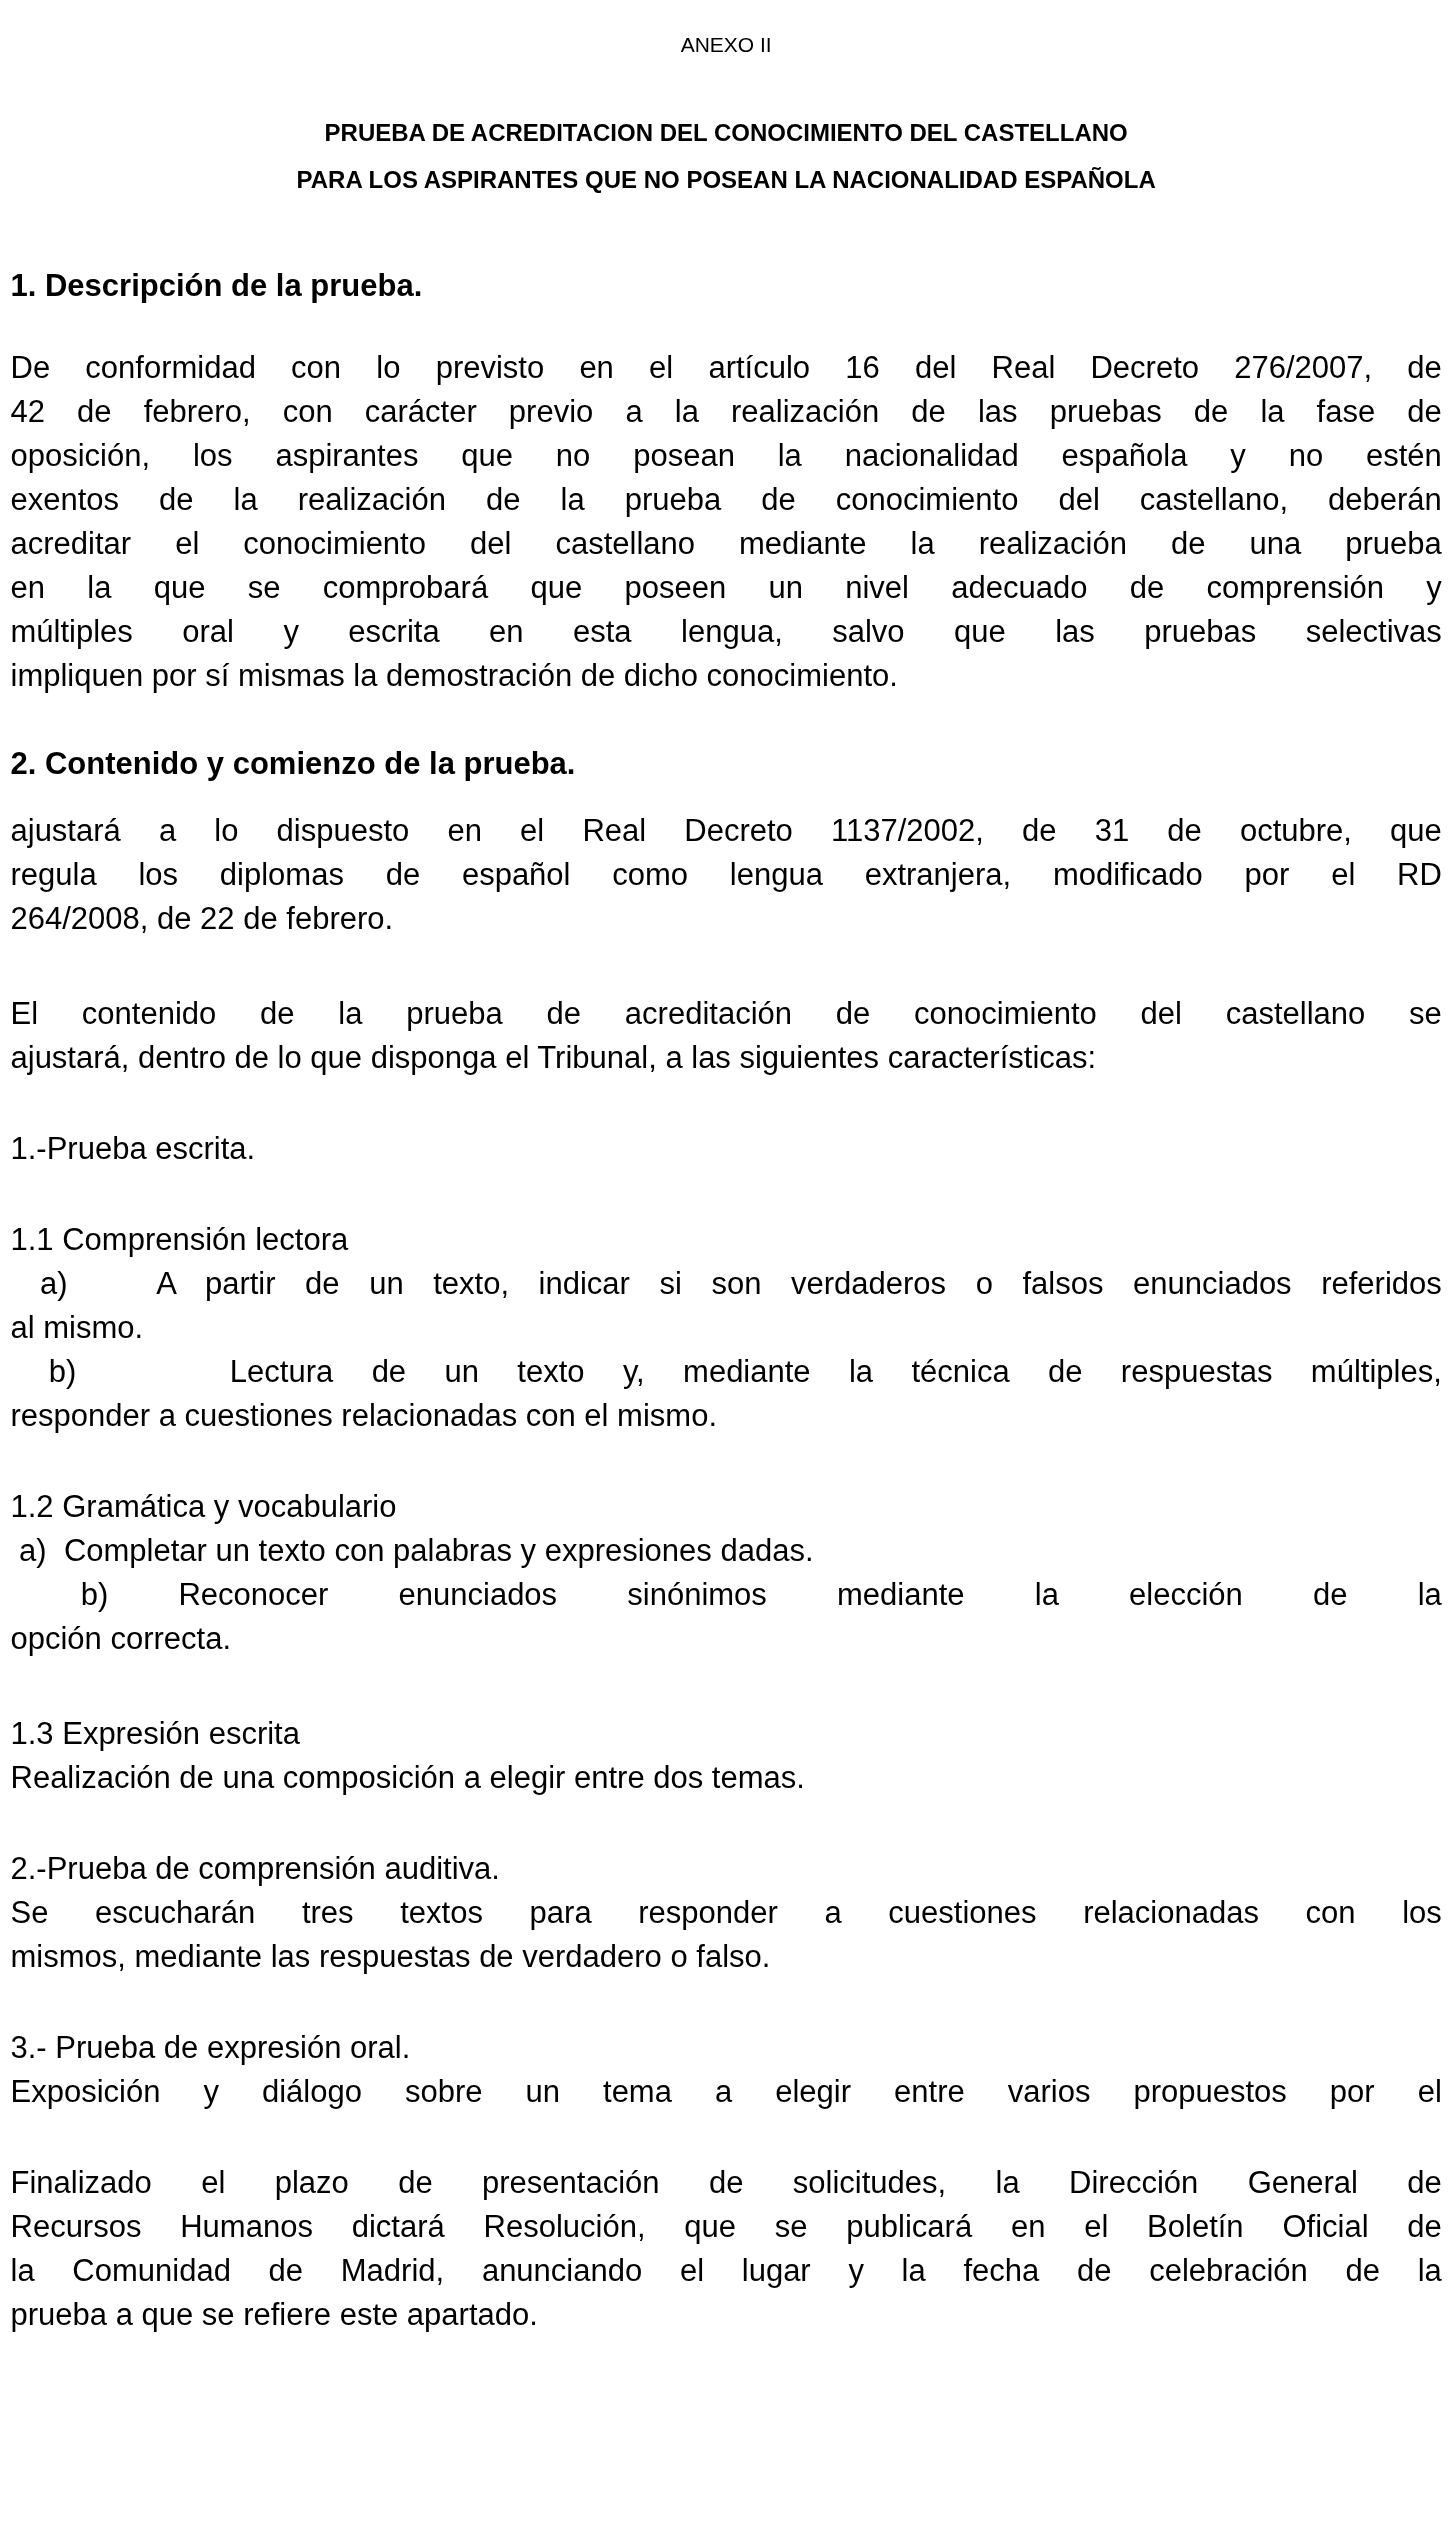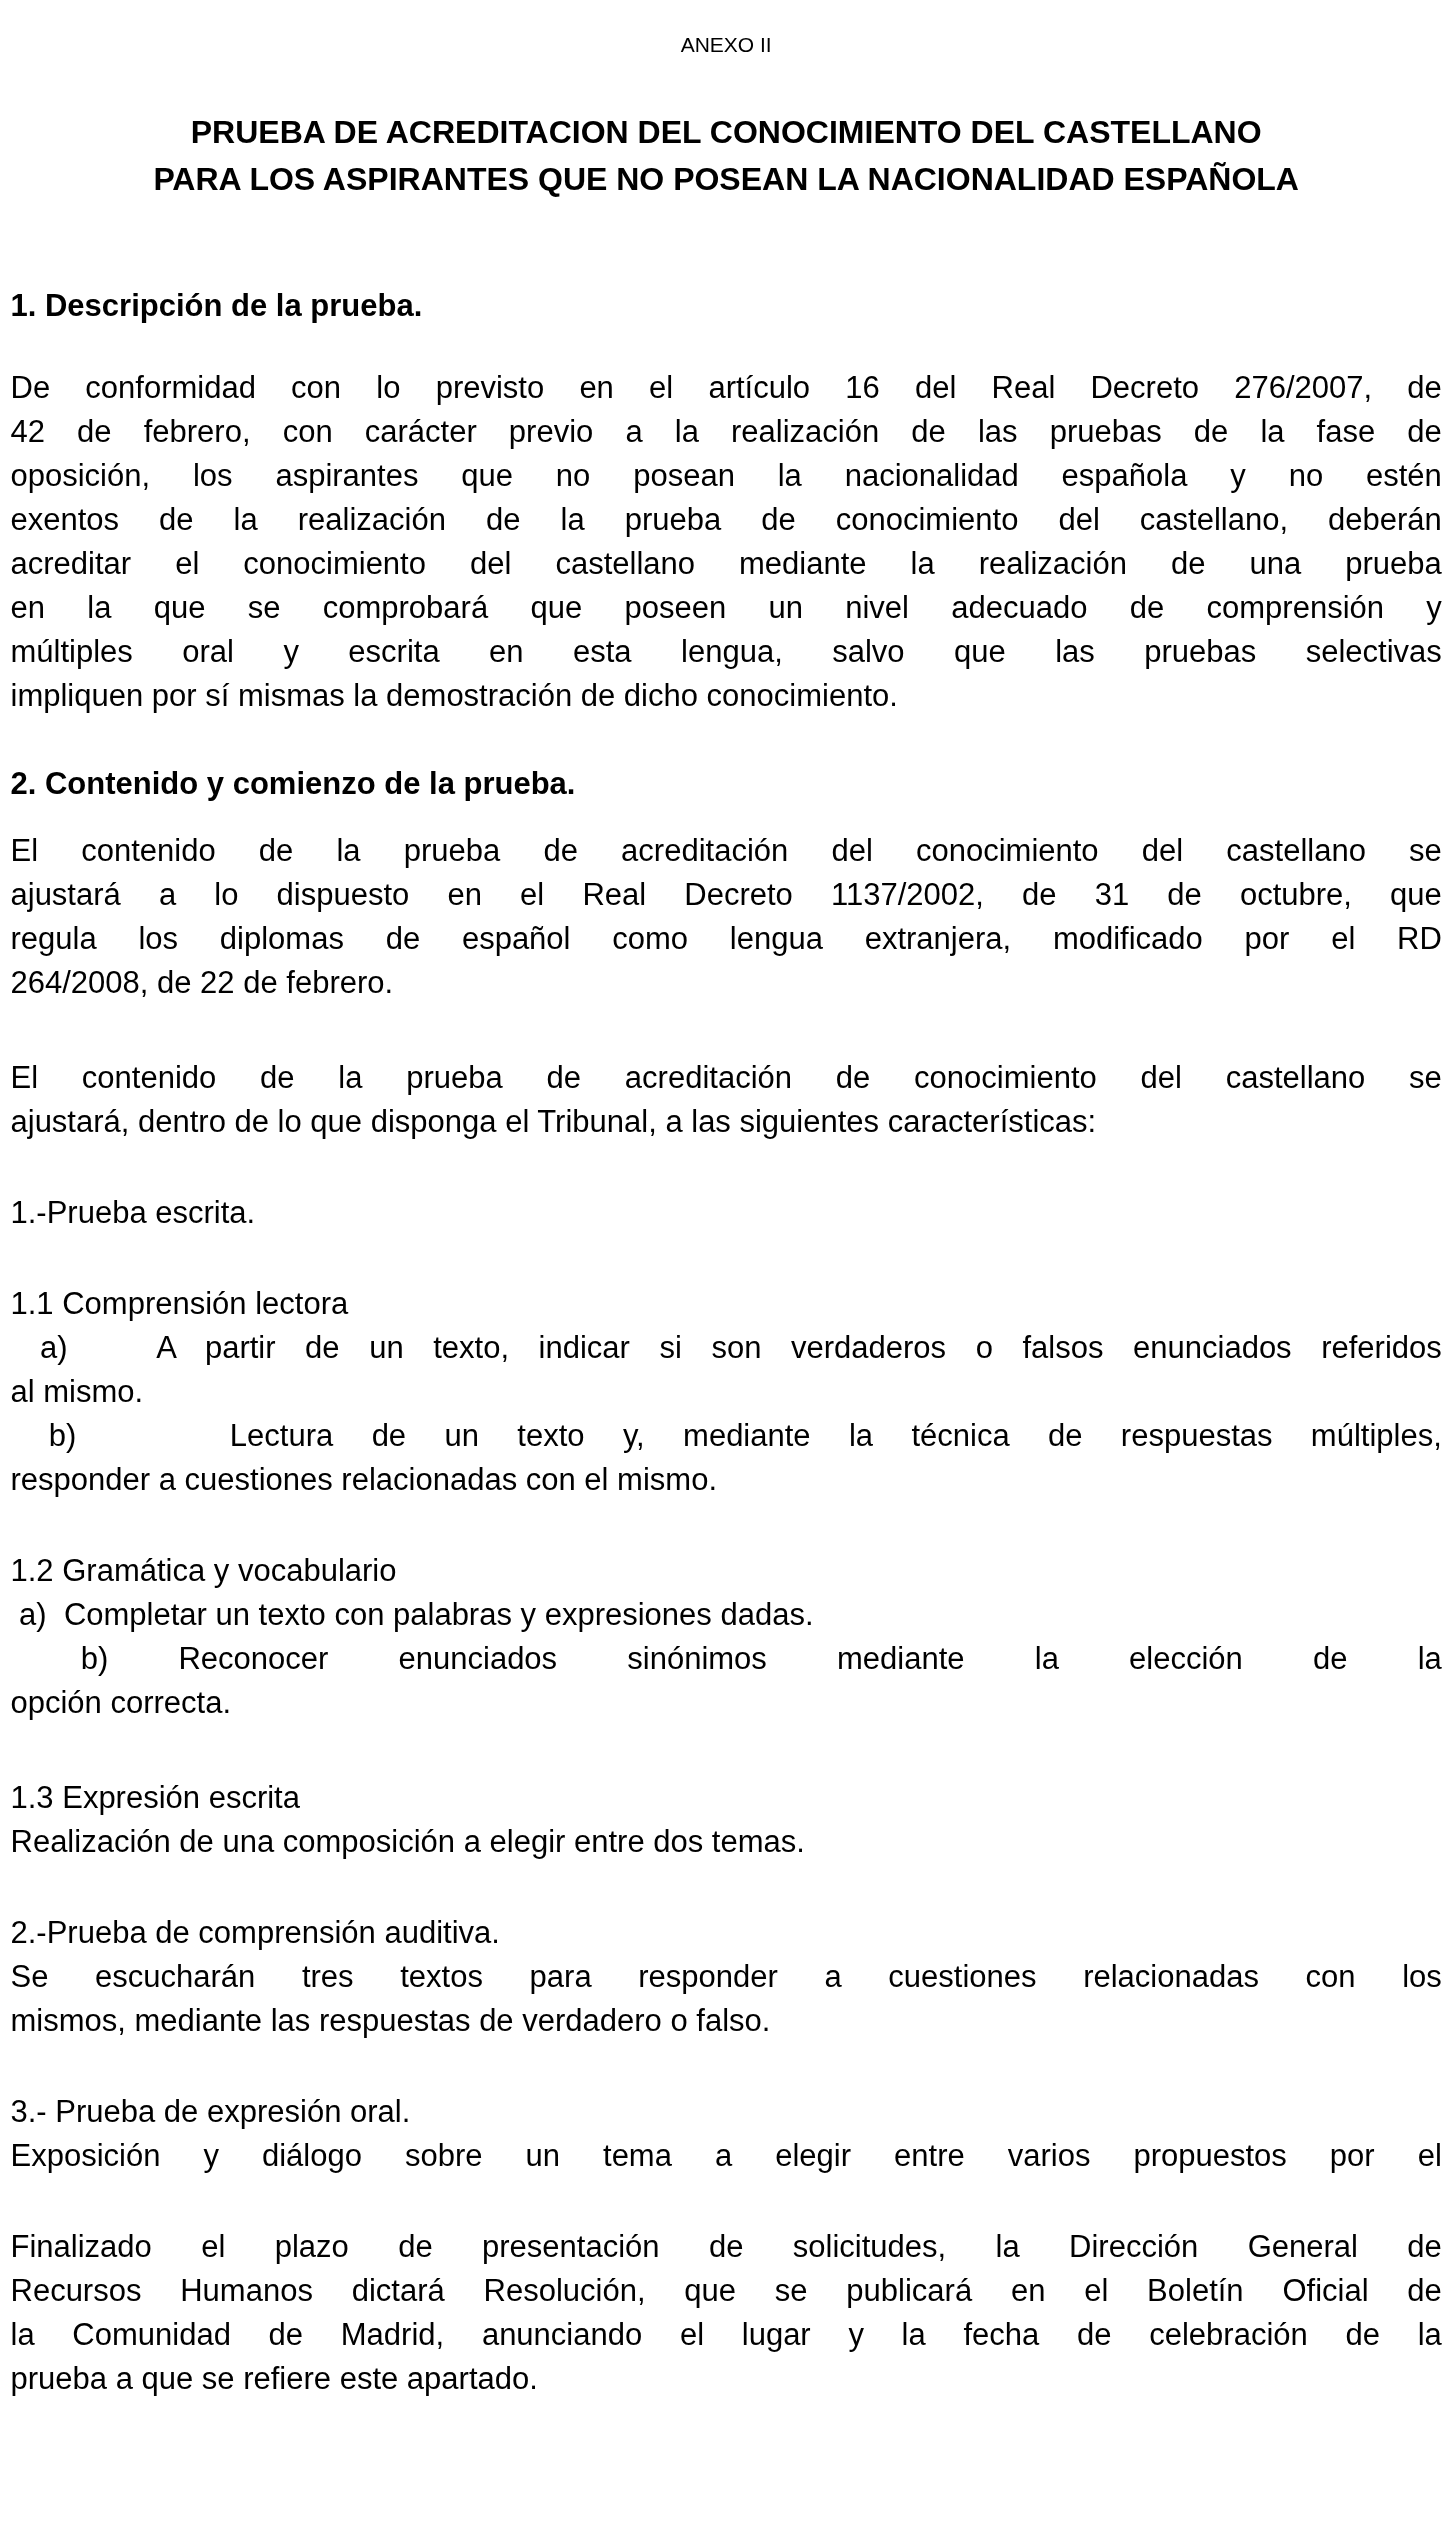--- a/index.html
+++ b/index.html
@@ -21,11 +21,11 @@
     margin-bottom: 42px;
   }
   .doc-title {
-    font-size: 32px;
+    font-size: 24px;
     line-height: 47px;
     font-weight: 700;
     text-align: center;
-    margin-bottom: 81px;
+    margin-bottom: 61px;
   }
   .heading { font-weight: 700; }
 

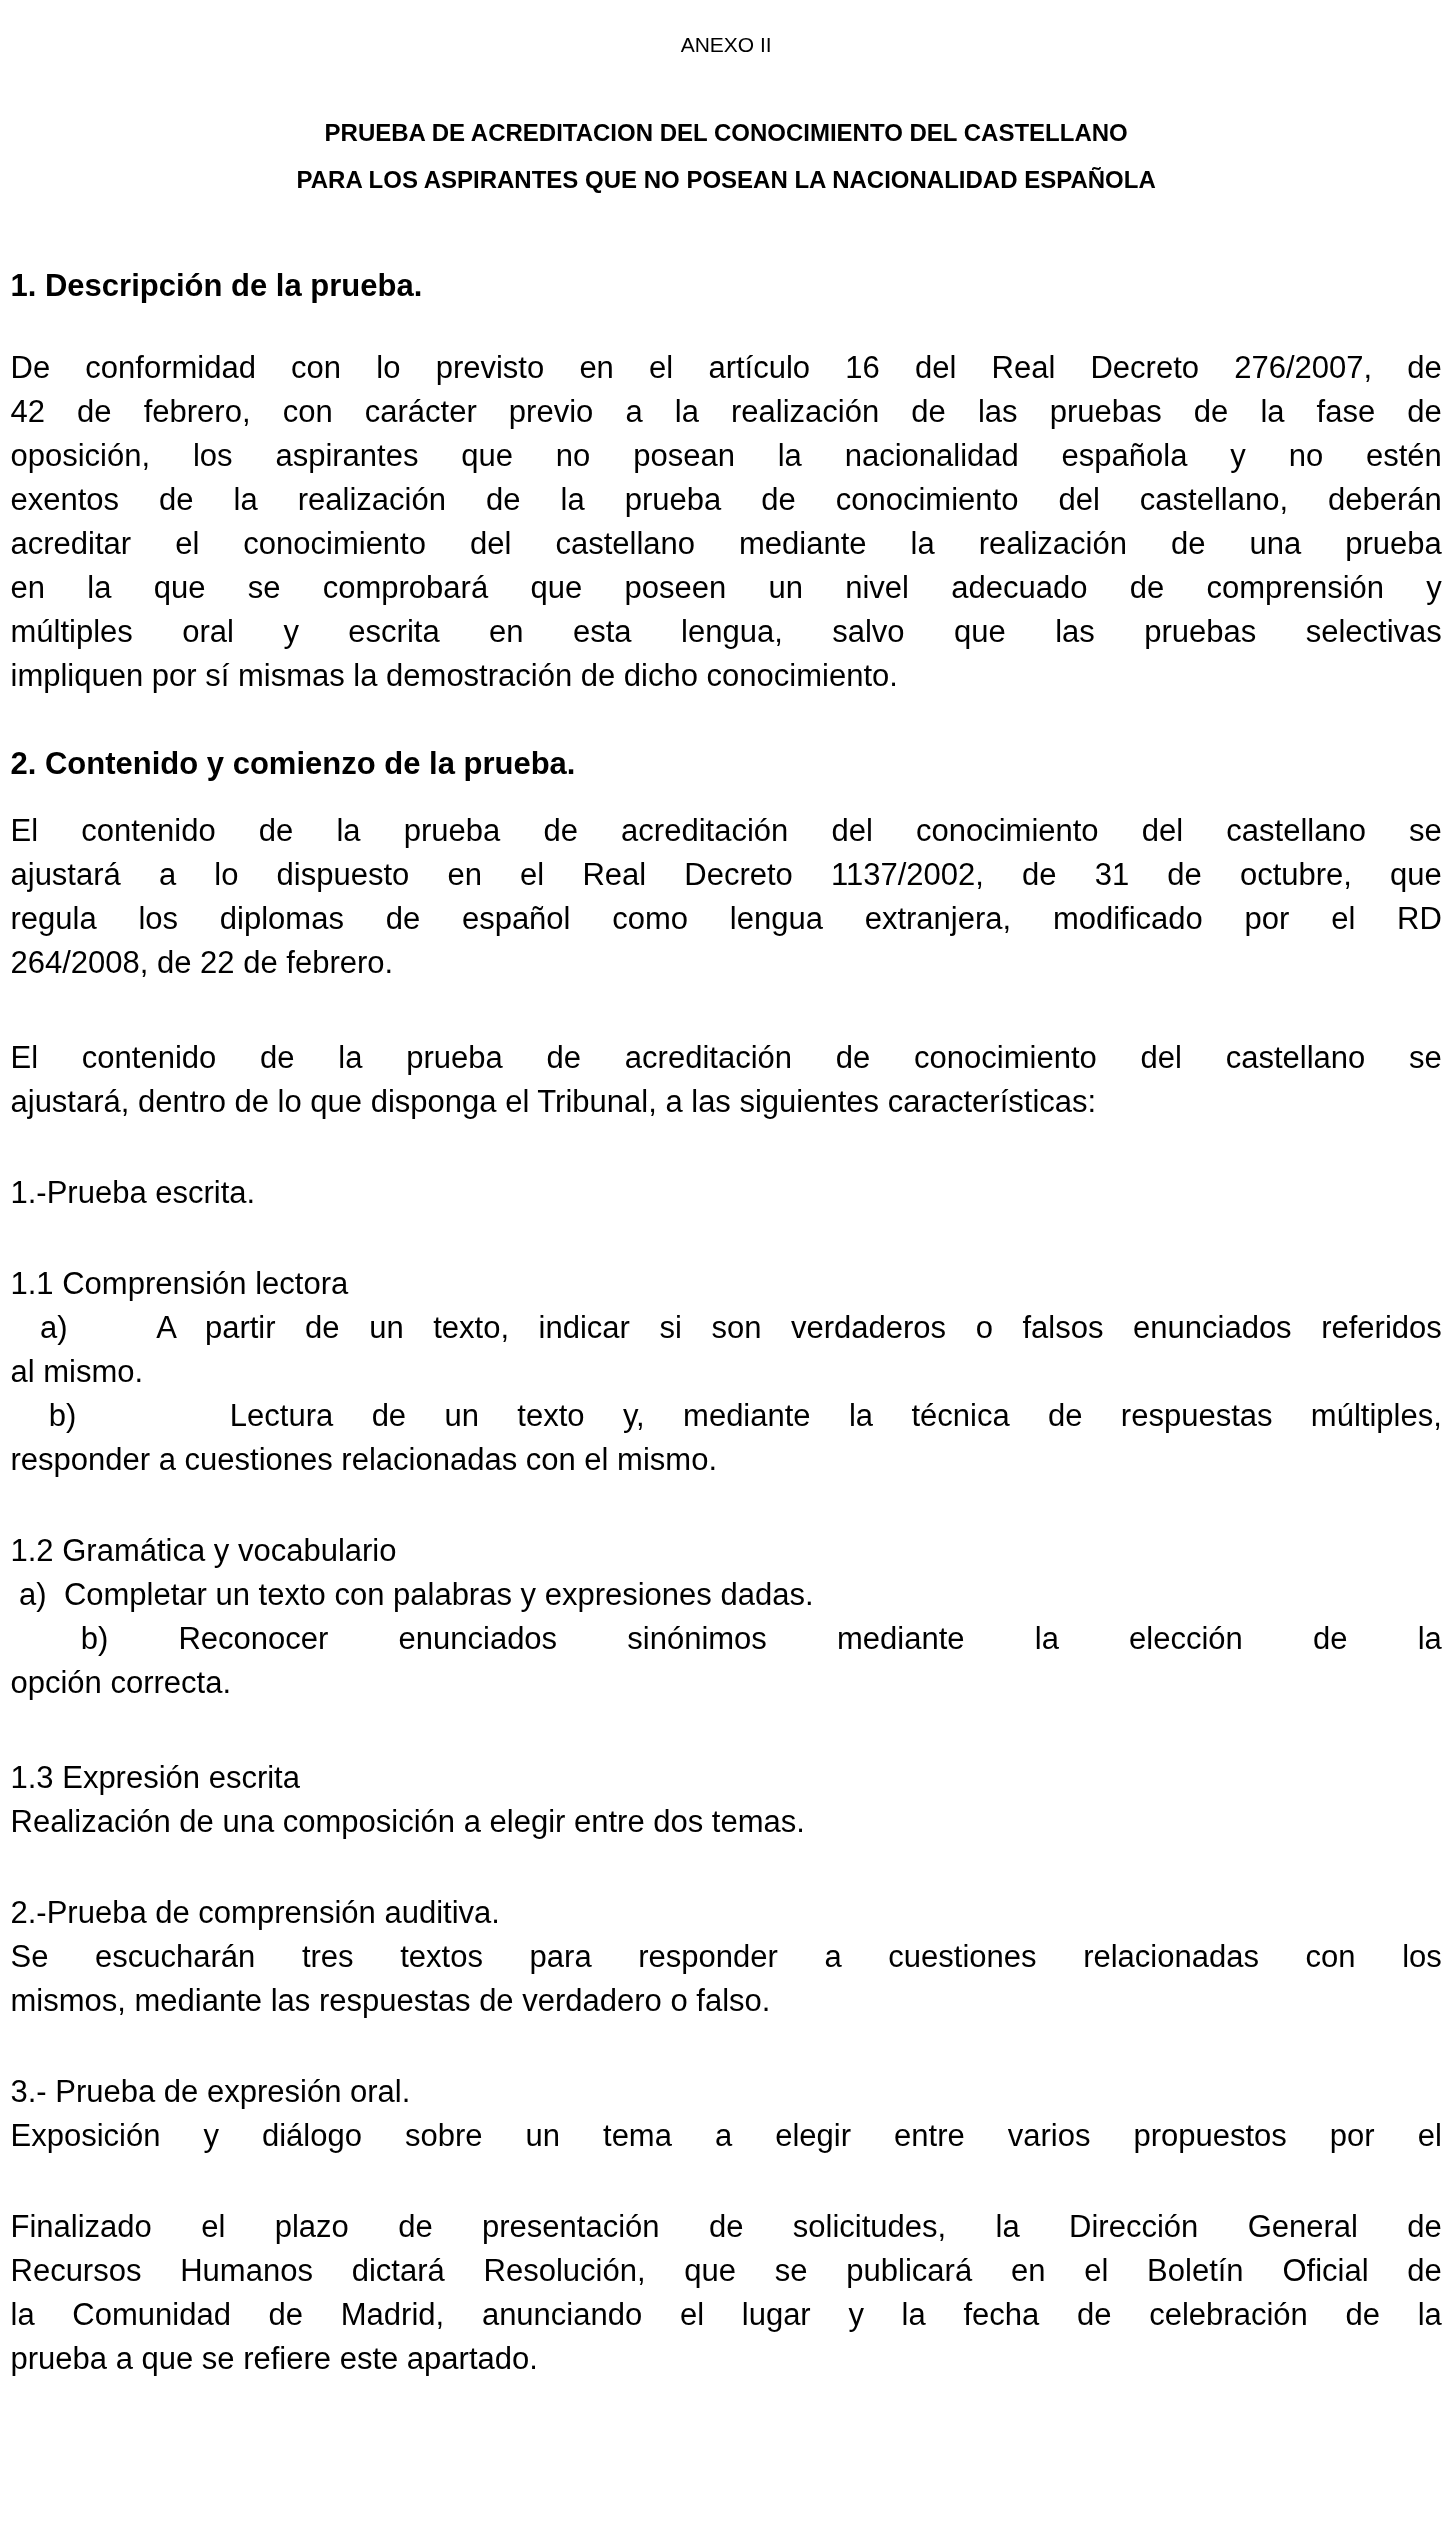--- a/index.html
+++ b/index.html
@@ -71,7 +71,6 @@
   <div class="heading mb-h2">2. Contenido y comienzo de la prueba.</div>
 
   <div class="para mb-p2">
-      <div class="line jl">El contenido de la prueba de acreditación del conocimiento del castellano se</div>
       <div class="line jl">ajustará a lo dispuesto en el Real Decreto 1137/2002, de 31 de octubre, que</div>
       <div class="line jl">regula los diplomas de español como lengua extranjera, modificado por el RD</div>
       <div class="line">264/2008, de 22 de febrero.</div>

